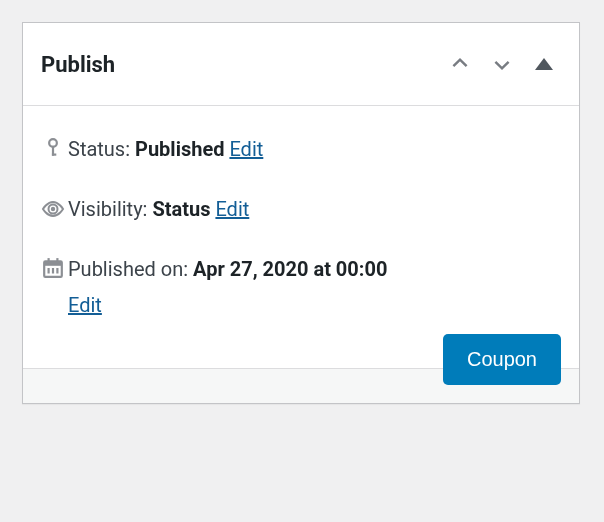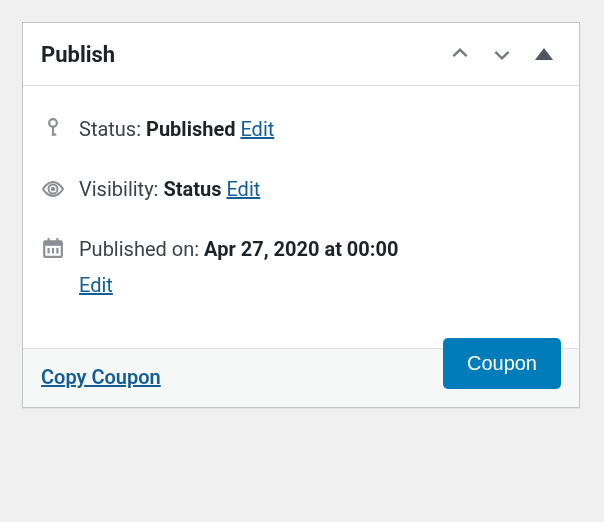--- a/index.html
+++ b/index.html
@@ -20,7 +20,7 @@
   .panel-header {
     display: flex;
     align-items: center;
-    padding: 14px 18px;
+    padding: 24px 18px;
     border-bottom: 1px solid #dcdcde;
   }
   .panel-title {

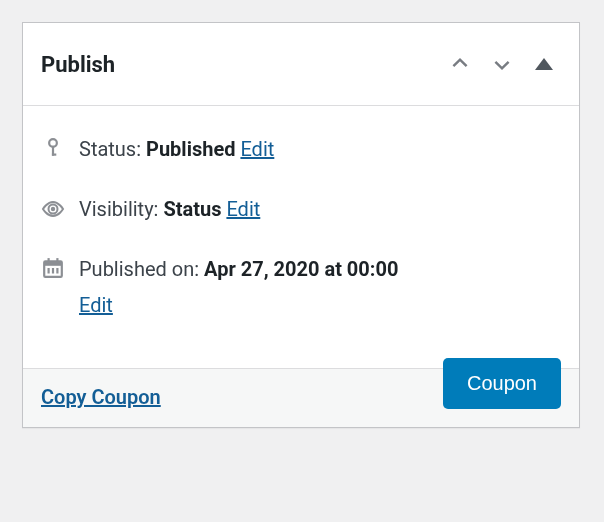--- a/index.html
+++ b/index.html
@@ -56,7 +56,7 @@
   .row {
     display: flex;
     align-items: flex-start;
-    gap: 14px;
+    gap: 3px;
     margin: 10px 0 30px 0;
     flex-wrap: wrap;
     line-height: 1.5;

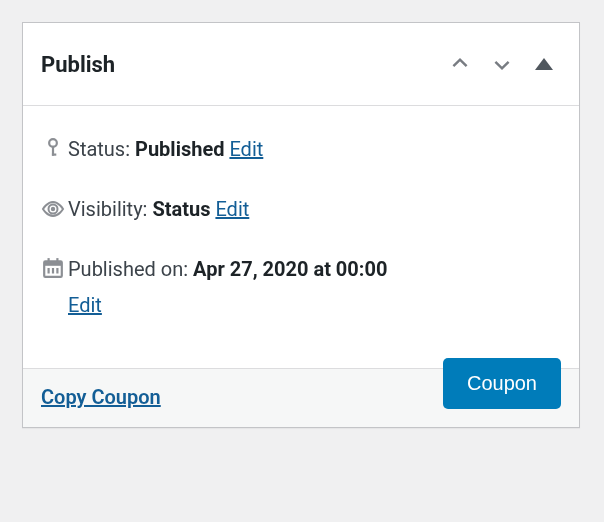--- a/index.html
+++ b/index.html
@@ -195,7 +195,6 @@
 
   <div class="panel-footer">
     <div class="footer-links">
-      <a class="footer-link">Copy Coupon</a>
     </div>
     <button class="update-btn">Coupon</button>
   </div>

